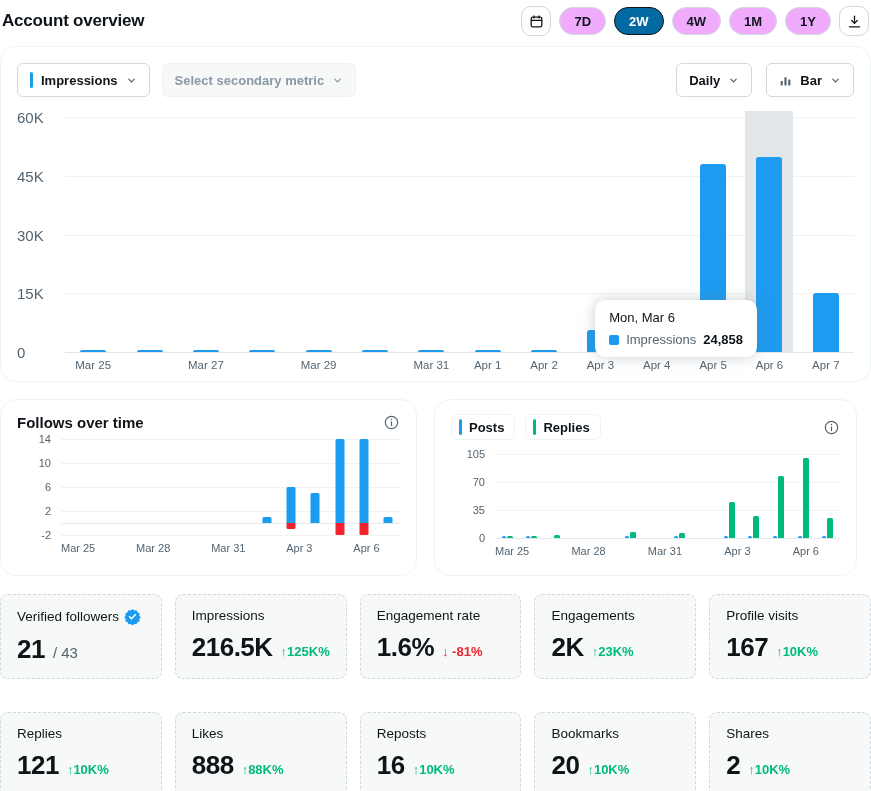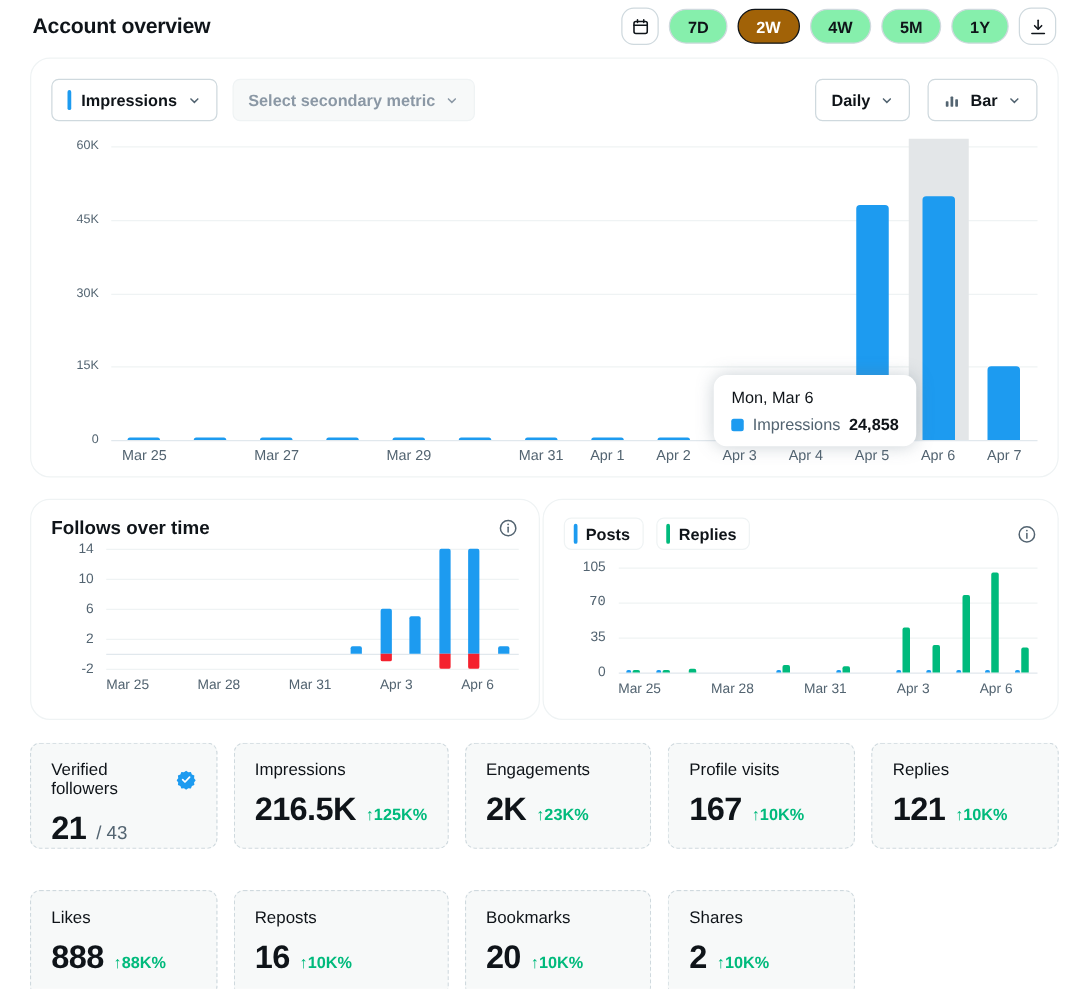--- a/index.html
+++ b/index.html
@@ -9,7 +9,7 @@
     background:#ffffff; color:#0f1419;
     font-family:"Liberation Sans", sans-serif; font-size:13px;
   }
-  .page { width:871px; height:713px; position:relative; padding:6px 24px 16px; }
+  .page { width:871px; height:713px; position:relative; padding:6px 0 16px; }
 
   
   .header { display:flex; align-items:center; justify-content:space-between; padding:0 2px 10px; }

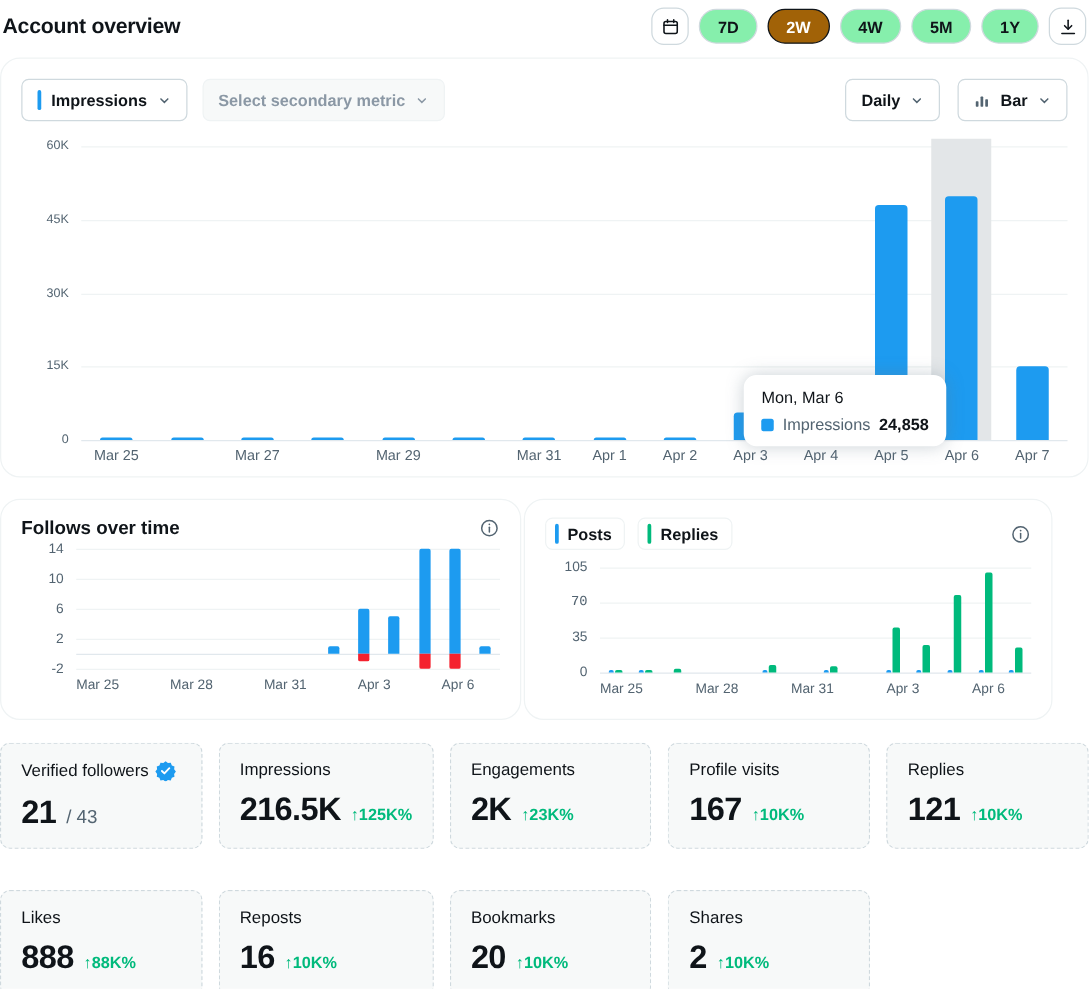--- a/index.html
+++ b/index.html
@@ -18,7 +18,7 @@
   .pills { display:flex; align-items:center; gap:8px; }
   .pill {
     height:28px; padding:0 14px; border:1px solid #cfd9de; border-radius:9999px;
-    background:#86efac; font-weight:700; font-size:13px; color:#0f1419; cursor:pointer;
+    background:#f0abfc; font-weight:700; font-size:13px; color:#0f1419; cursor:pointer;
     font-family:inherit;
   }
   .pill.active { background:#a16207; color:#fff; border-color:#0f1419; }

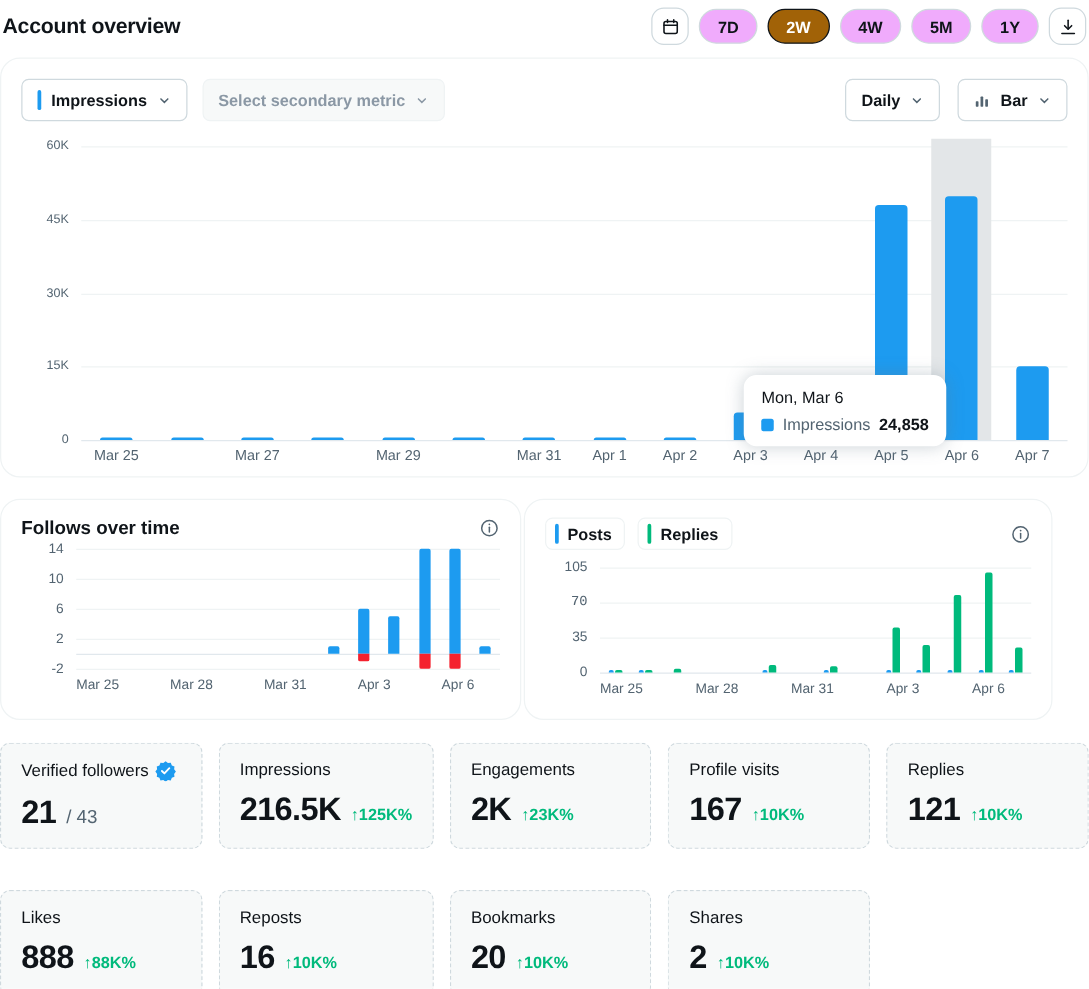--- a/index.html
+++ b/index.html
@@ -21,7 +21,7 @@
     background:#f0abfc; font-weight:700; font-size:13px; color:#0f1419; cursor:pointer;
     font-family:inherit;
   }
-  .pill.active { background:#a16207; color:#fff; border-color:#0f1419; }
+  .pill.active { background:#0369a1; color:#fff; border-color:#0f1419; }
   .icon-btn {
     width:30px; height:30px; border:1px solid #cfd9de; border-radius:10px; background:#fff;
     display:flex; align-items:center; justify-content:center; cursor:pointer; padding:0;

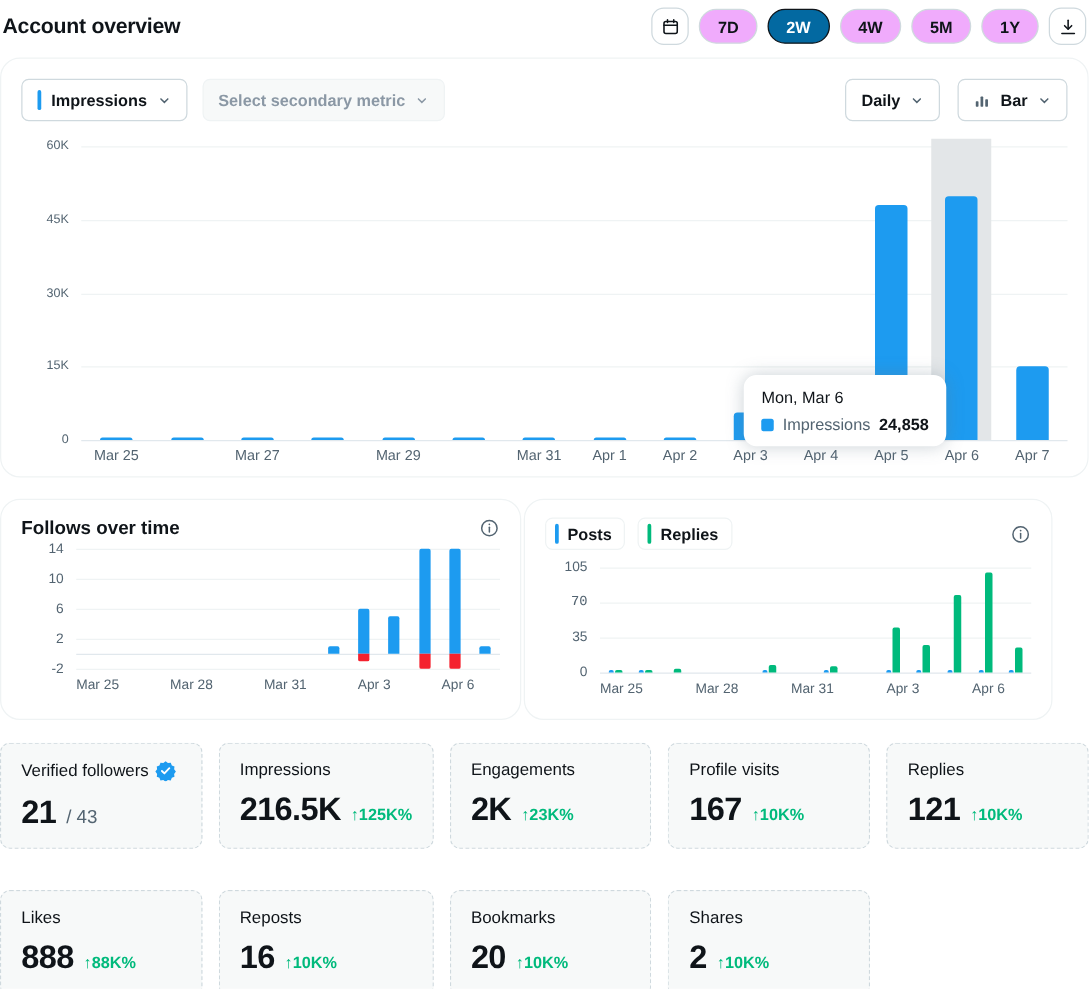--- a/index.html
+++ b/index.html
@@ -124,7 +124,7 @@
           <button class="pill">7D</button>
           <button class="pill active">2W</button>
           <button class="pill">4W</button>
-          <button class="pill">5M</button>
+          <button class="pill">1M</button>
           <button class="pill">1Y</button>
         </div>
       <button class="icon-btn">

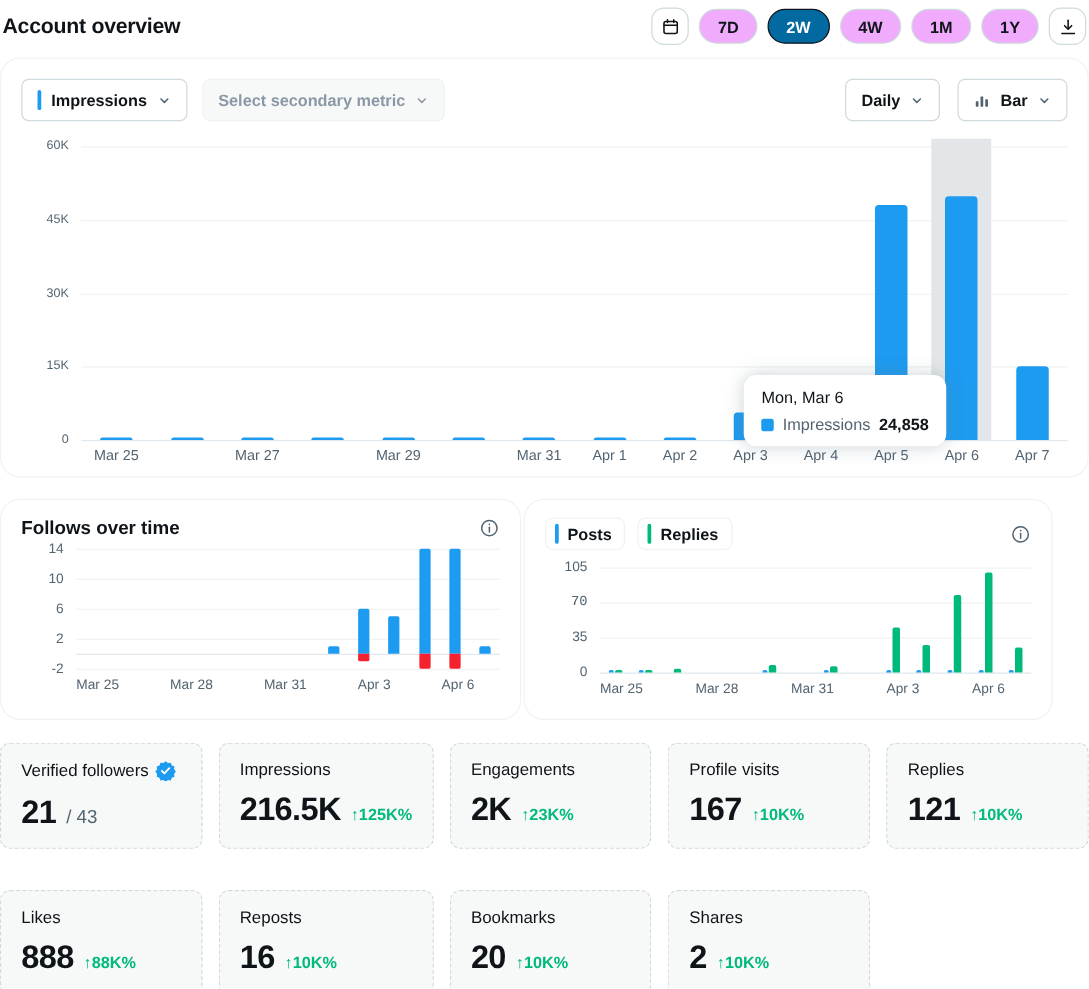--- a/index.html
+++ b/index.html
@@ -46,7 +46,7 @@
   .plot { position:relative; height:235px; }
   .gridline { position:absolute; left:0; right:0; height:0; border-top:1px solid #eff3f4; }
   .gridline.zero { border-top-color:#e1e8ed; }
-  .ytick { position:absolute; left:0; width:38px; text-align:right; font-size:10px; color:#536471; transform:translateY(-50%); }
+  .ytick { position:absolute; left:0; width:38px; font-size:15px; color:#536471; transform:translateY(-50%); }
   .slots { position:absolute; inset:0; display:flex; align-items:flex-end; z-index:1; }
   .slot { flex:1; display:flex; align-items:flex-end; justify-content:center; height:100%; position:relative; }
   .vbar { width:26px; background:#1d9bf0; border-radius:3px 3px 0 0; }

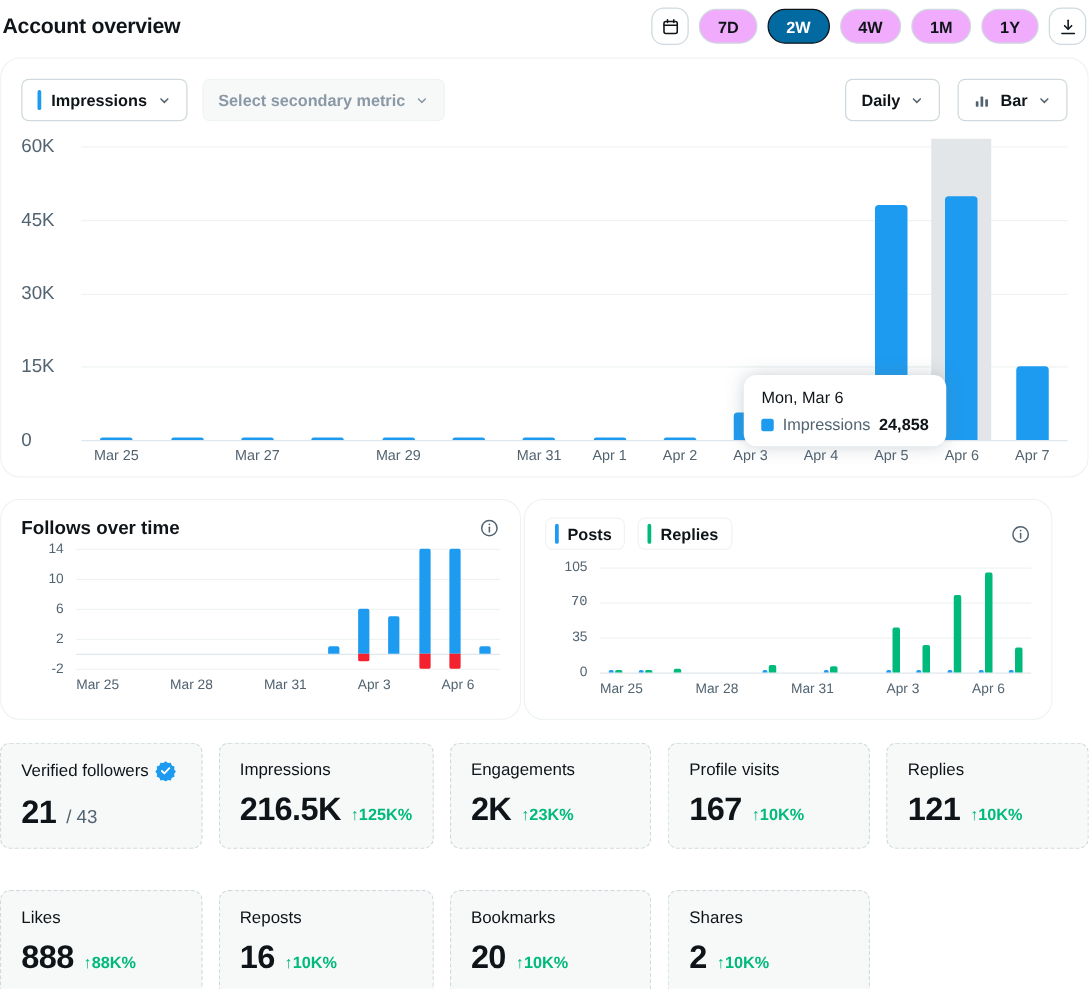--- a/index.html
+++ b/index.html
@@ -65,7 +65,7 @@
   .t-value { font-weight:700; font-size:13px; color:#0f1419; }
 
   
-  .row2 { display:flex; gap:2px; margin-top:17px; }
+  .row2 { display:flex; gap:17px; margin-top:17px; }
   .half { height:177px; padding:14px 16px; position:relative; }
   .half.follows { width:417px; }
   .half.posts { width:423px; }

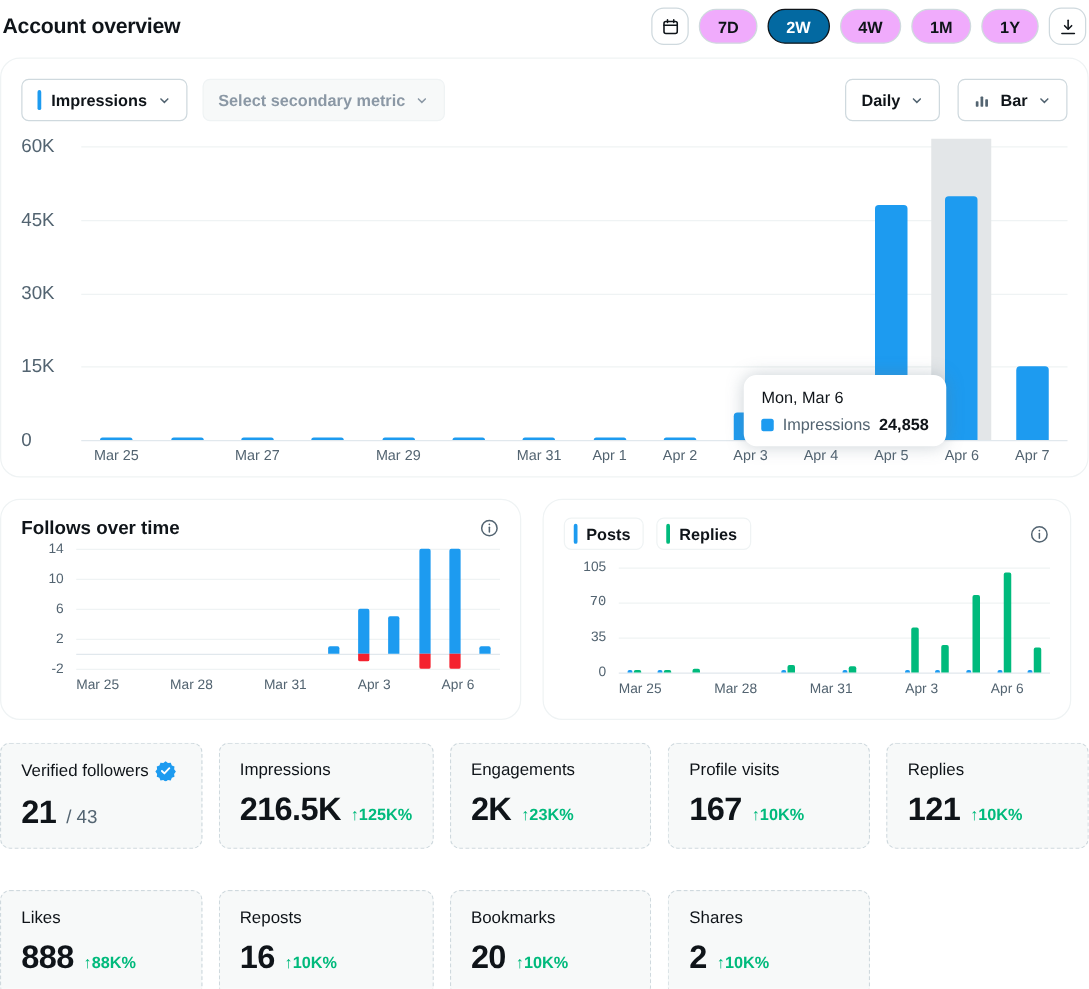--- a/index.html
+++ b/index.html
@@ -451,7 +451,7 @@
             <div class="xtick"></div>
           </div>
       <div class="mini-ytick" style="top: 8px;">105</div>
-          <div class="mini-ytick" style="top: 36px; font-family: Liberation Mono, monospace;">70</div>
+          <div class="mini-ytick" style="top: 36px;">70</div>
           <div class="mini-ytick" style="top: 64px;">35</div>
           <div class="mini-ytick" style="top: 92px;">0</div>
         </div>

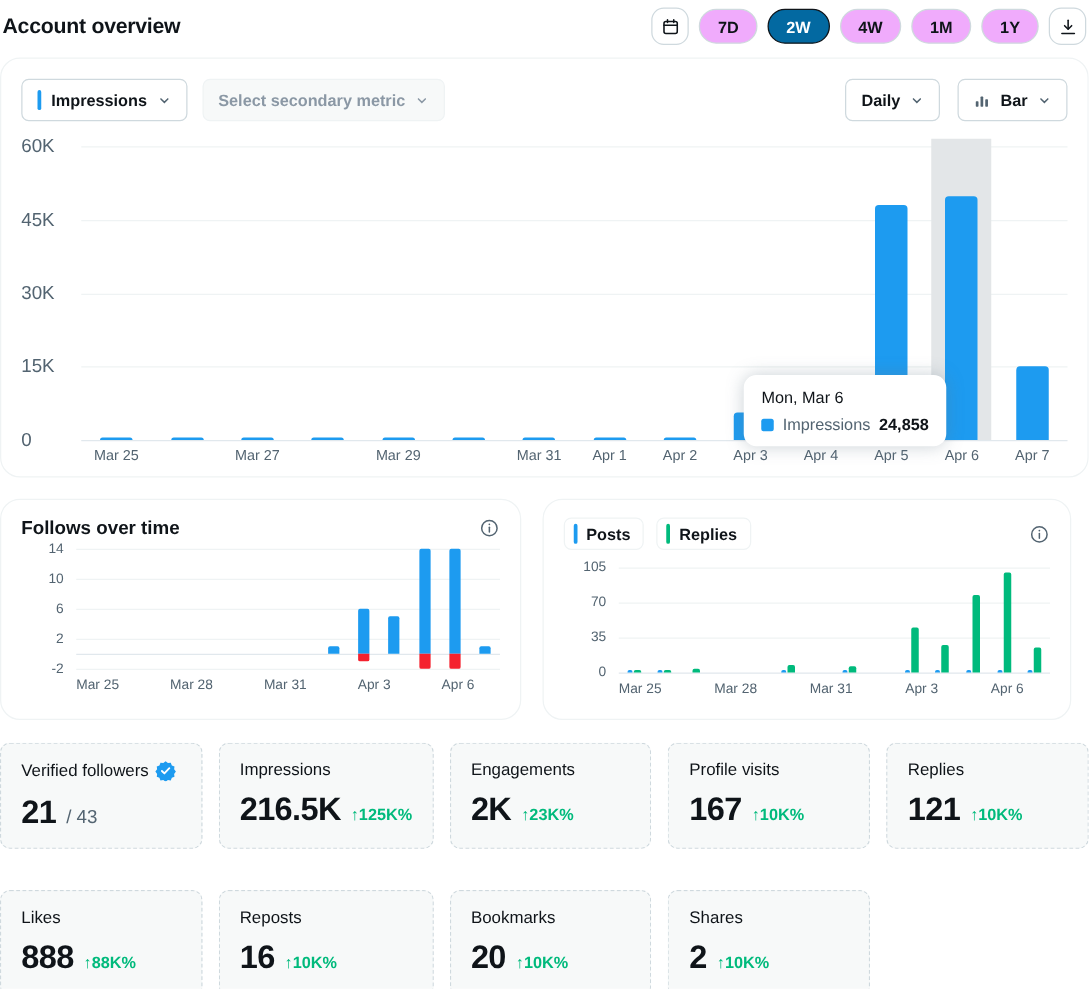--- a/index.html
+++ b/index.html
@@ -483,6 +483,15 @@
       </div>
       <div class="metric-card">
         <div class="metric-label">
+          <span>Engagement rate</span>
+        </div>
+        <div class="metric-value-row">
+          <span class="metric-value">1.6%</span>
+          <span class="metric-delta down">↓ -81%</span>
+        </div>
+      </div>
+      <div class="metric-card">
+        <div class="metric-label">
           <span>Engagements</span>
         </div>
         <div class="metric-value-row">

